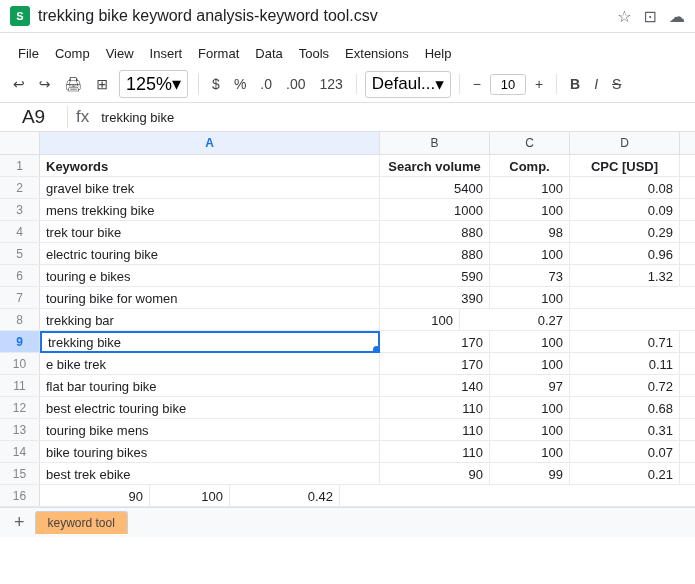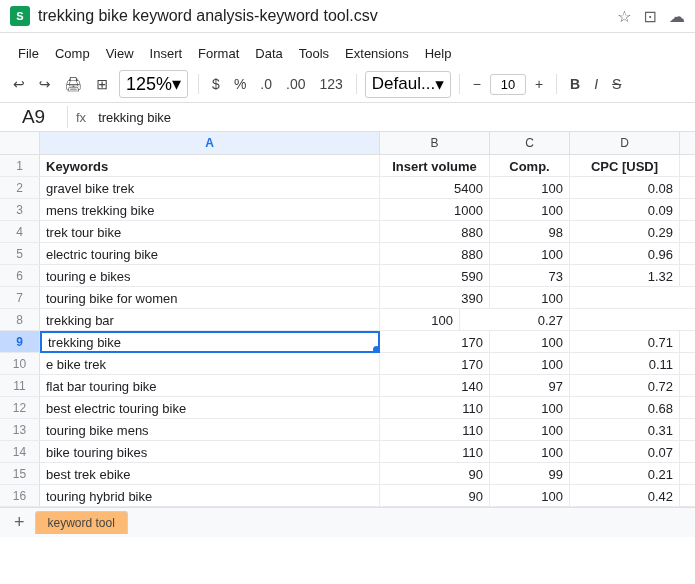--- a/index.html
+++ b/index.html
@@ -116,7 +116,7 @@
       padding-right: 8px;
     }
     .fx-label {
-      font-size: 13px;
+      font-size: 17px;
       color: #5f6368;
       margin-right: 4px;
     }

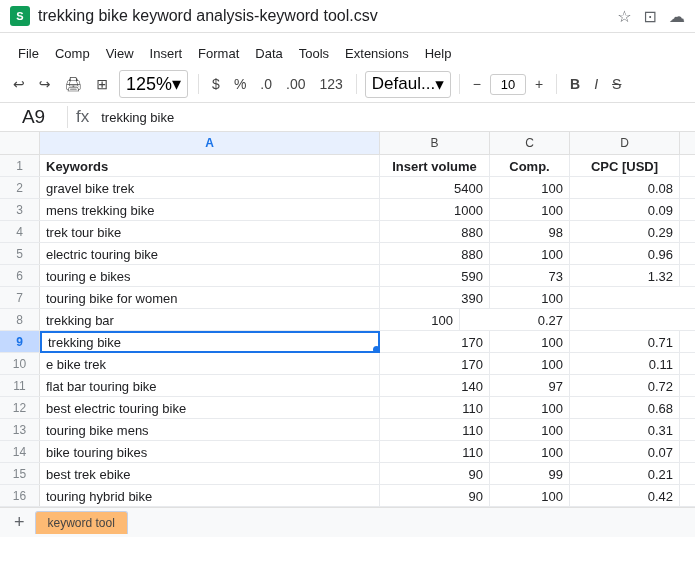--- a/index.html
+++ b/index.html
@@ -345,7 +345,7 @@
   <div class="grid-row cell-header-row">
         <div class="row-num">1</div>
         <div class="cell cell-a">Keywords</div>
-        <div class="cell cell-b">Insert volume</div>
+        <div class="cell cell-b">Search volume</div>
         <div class="cell cell-c">Comp.</div>
         <div class="cell cell-d">CPC [USD]</div>
       </div>

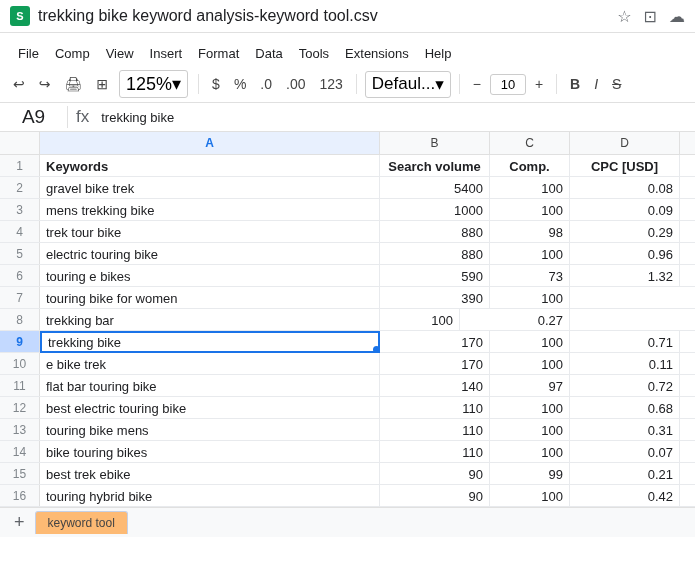--- a/index.html
+++ b/index.html
@@ -447,7 +447,6 @@
       </div>
       <div class="grid-row">
         <div class="row-num">16</div>
-        <div class="cell cell-a">touring hybrid bike</div>
         <div class="cell cell-b">90</div>
         <div class="cell cell-c">100</div>
         <div class="cell cell-d">0.42</div>

